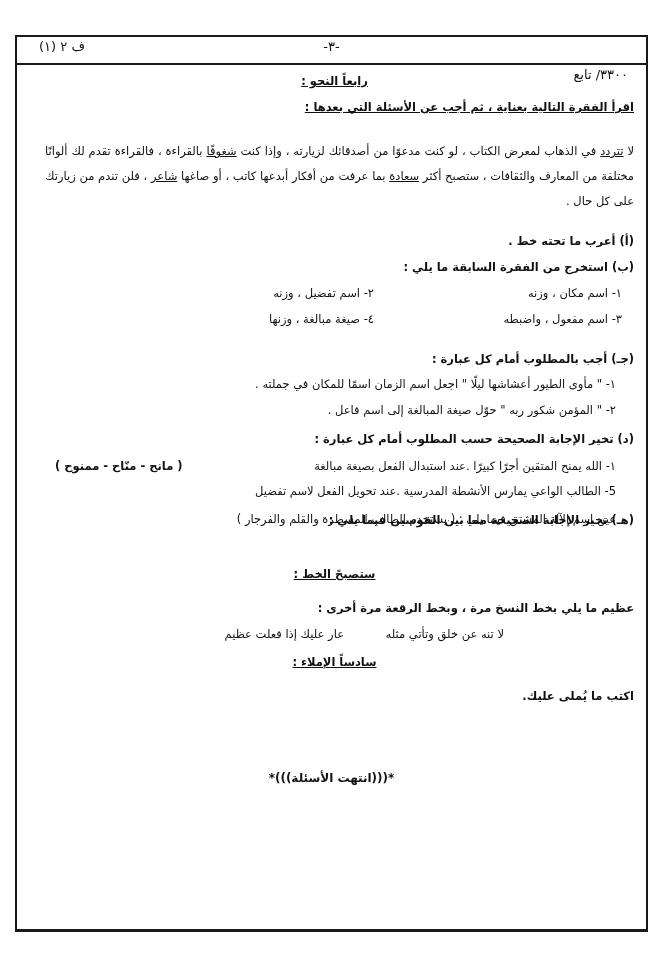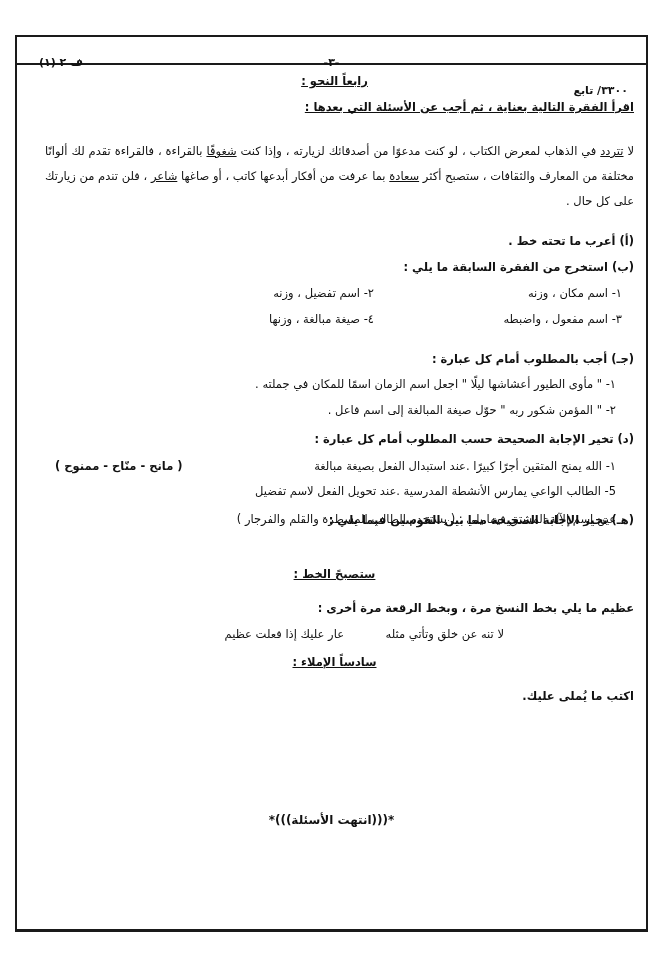--- a/index.html
+++ b/index.html
@@ -36,9 +36,9 @@
   }
   .header span {
     position: absolute;
-    top: 19px;
-    font-size: 11px;
-    font-weight: bold;
+    top: 2px;
+    font-size: 13px;
+    font-weight: normal;
   }
   .hdr-right { right: 18px; margin-top: 28px; }
   .hdr-center { left: 50%; transform: translateX(-50%); }

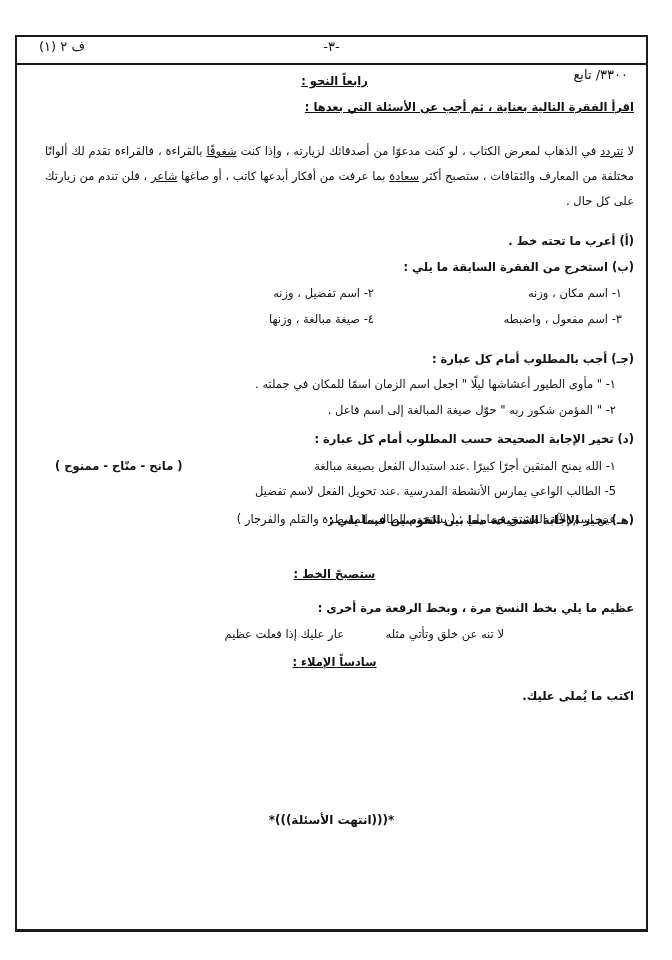--- a/index.html
+++ b/index.html
@@ -143,7 +143,7 @@
     <div class="line bold center u" style="top:591px;">سادساً الإملاء :</div>
     <div class="line bold" style="top:625px;">اكتب ما يُملى عليك.</div>
 
-    <div class="endnote" style="top:750px;">*(((انتهت الأسئلة)))*</div>
+    <div class="endnote" style="top:708px;">*(((انتهت الأسئلة)))*</div>
   </div>
 </div>
 

